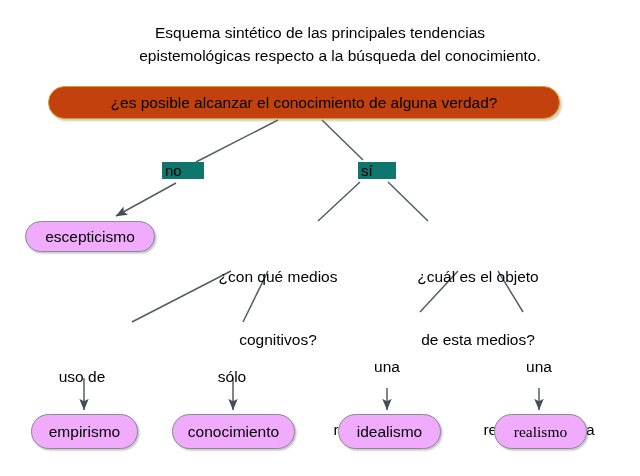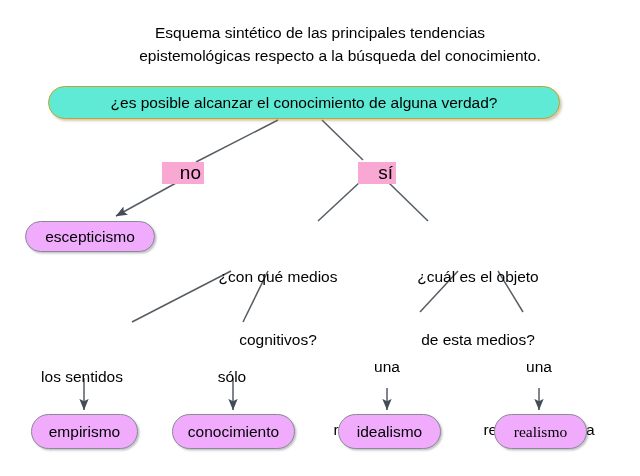--- a/index.html
+++ b/index.html
@@ -49,7 +49,7 @@
     white-space: nowrap;
   }
   .node-box.root {
-    background: #5eead4;
+    background: #c2410c;
     border-color: #c9a227;
     border-radius: 20px;
     box-shadow: 2px 2px 2.5px rgba(150,140,90,0.45);

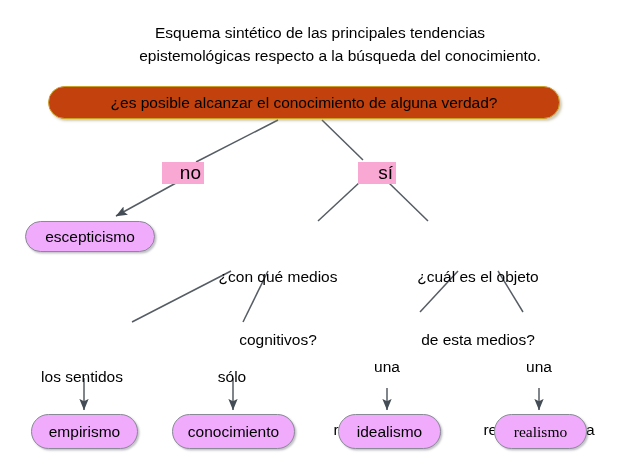--- a/index.html
+++ b/index.html
@@ -64,11 +64,11 @@
   }
   .edge-label {
     position: absolute;
-    text-align: right;
-    font-size: 19px;
+    text-align: left;
+    font-size: 15px;
     color: #000;
     white-space: nowrap;
-    background: #f9a8d4;
+    background: #0f766e;
     padding: 0 3px;
   }
 </style>

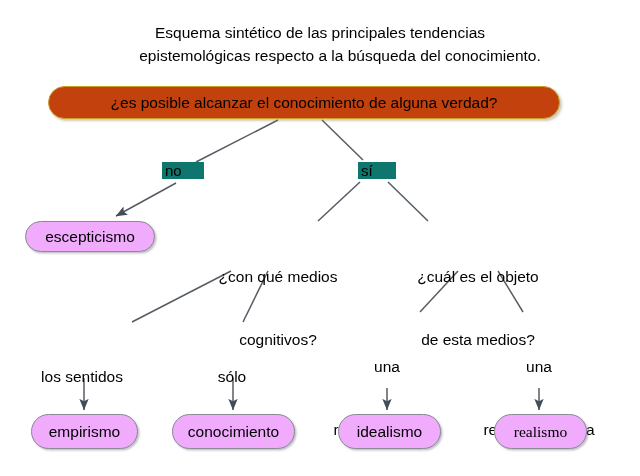--- a/index.html
+++ b/index.html
@@ -133,6 +133,7 @@
   </div>
 
   <div class="plain-label" style="left:2px; top:324px; width:160px;">
+    <div>uso de</div>
     <div>los sentidos</div>
   </div>
 

